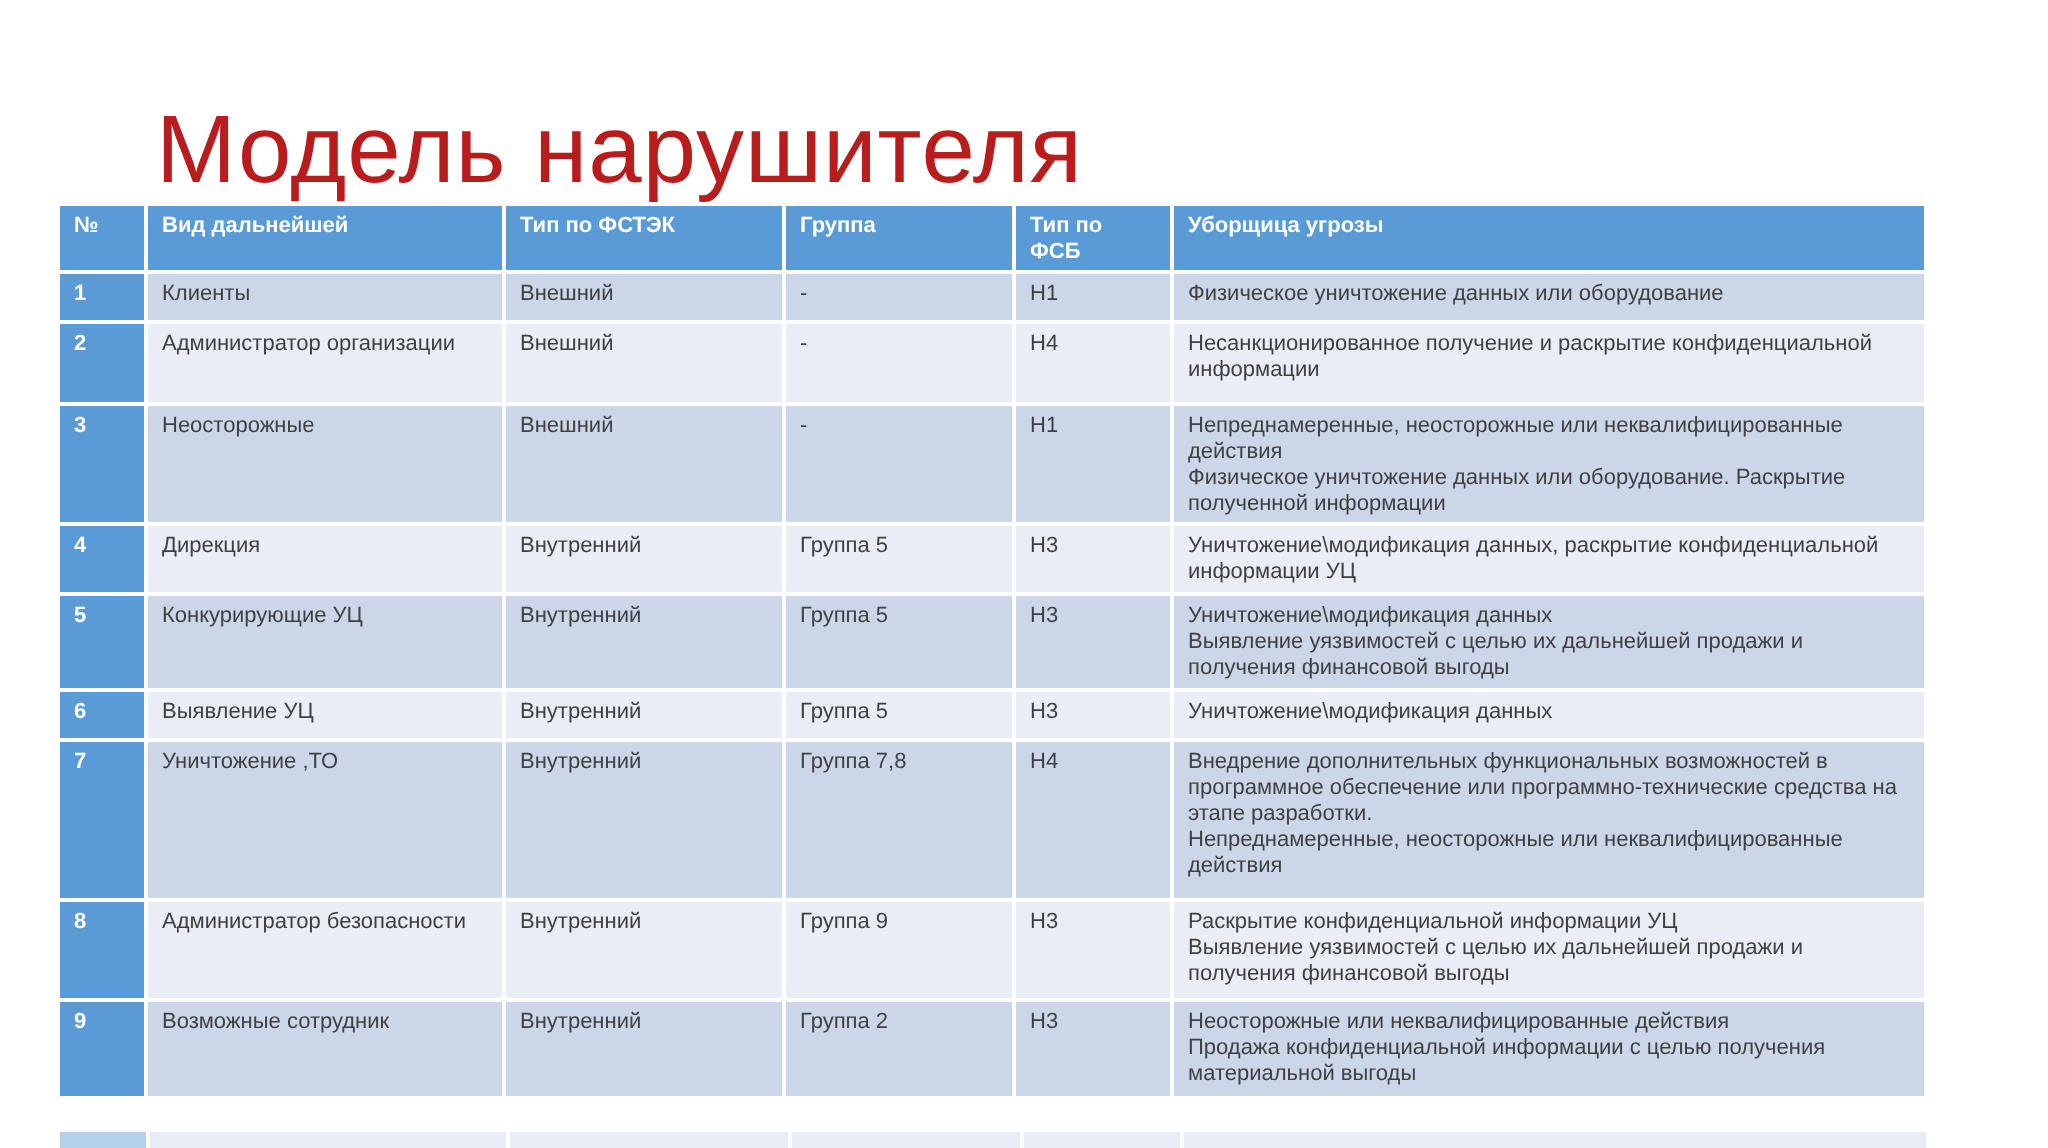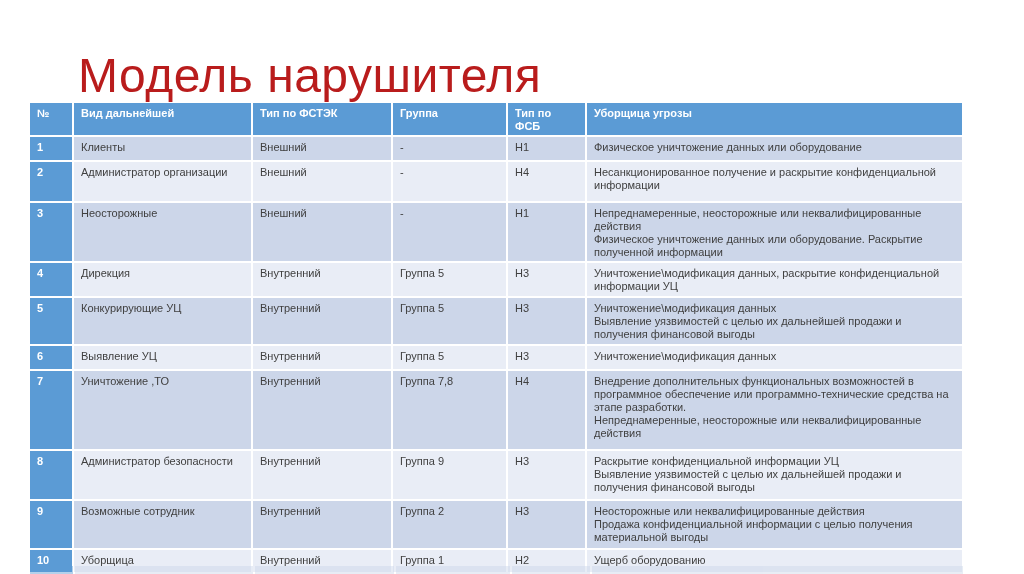--- a/index.html
+++ b/index.html
@@ -175,14 +175,6 @@
         <td class="threats">Неосторожные или неквалифицированные действия
 Продажа конфиденциальной информации с целью получения материальной выгоды</td>
       </tr>
-      <tr style="height:24px">
-        <td class="num">10</td>
-        <td>Уборщица</td>
-        <td>Внутренний</td>
-        <td>Группа 1</td>
-        <td>Н2</td>
-        <td class="threats">Ущерб оборудованию</td>
-      </tr>
     </tbody>
   </table>
 </div>

